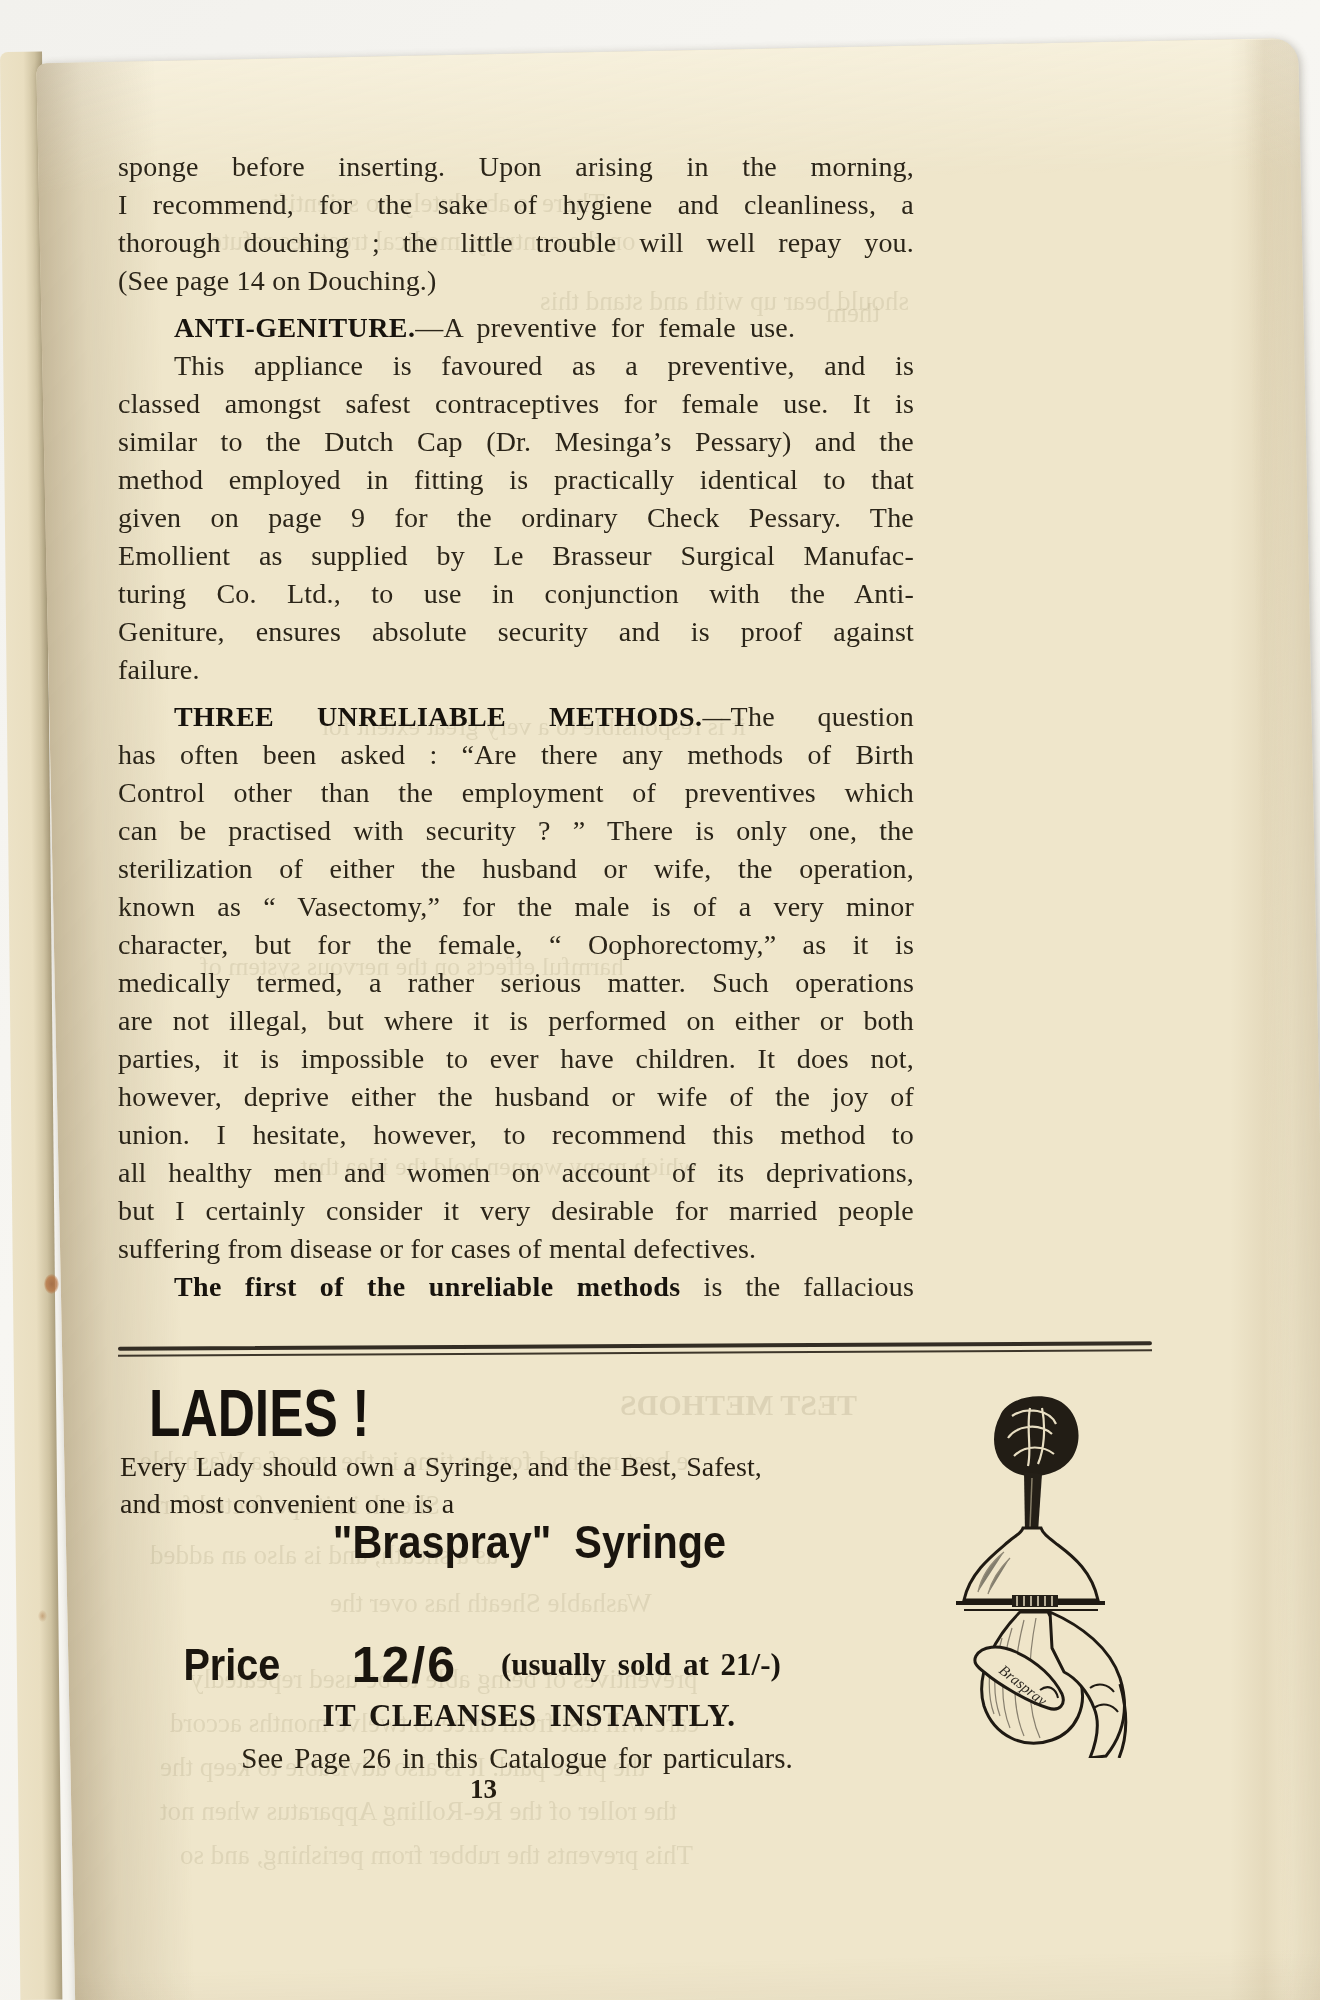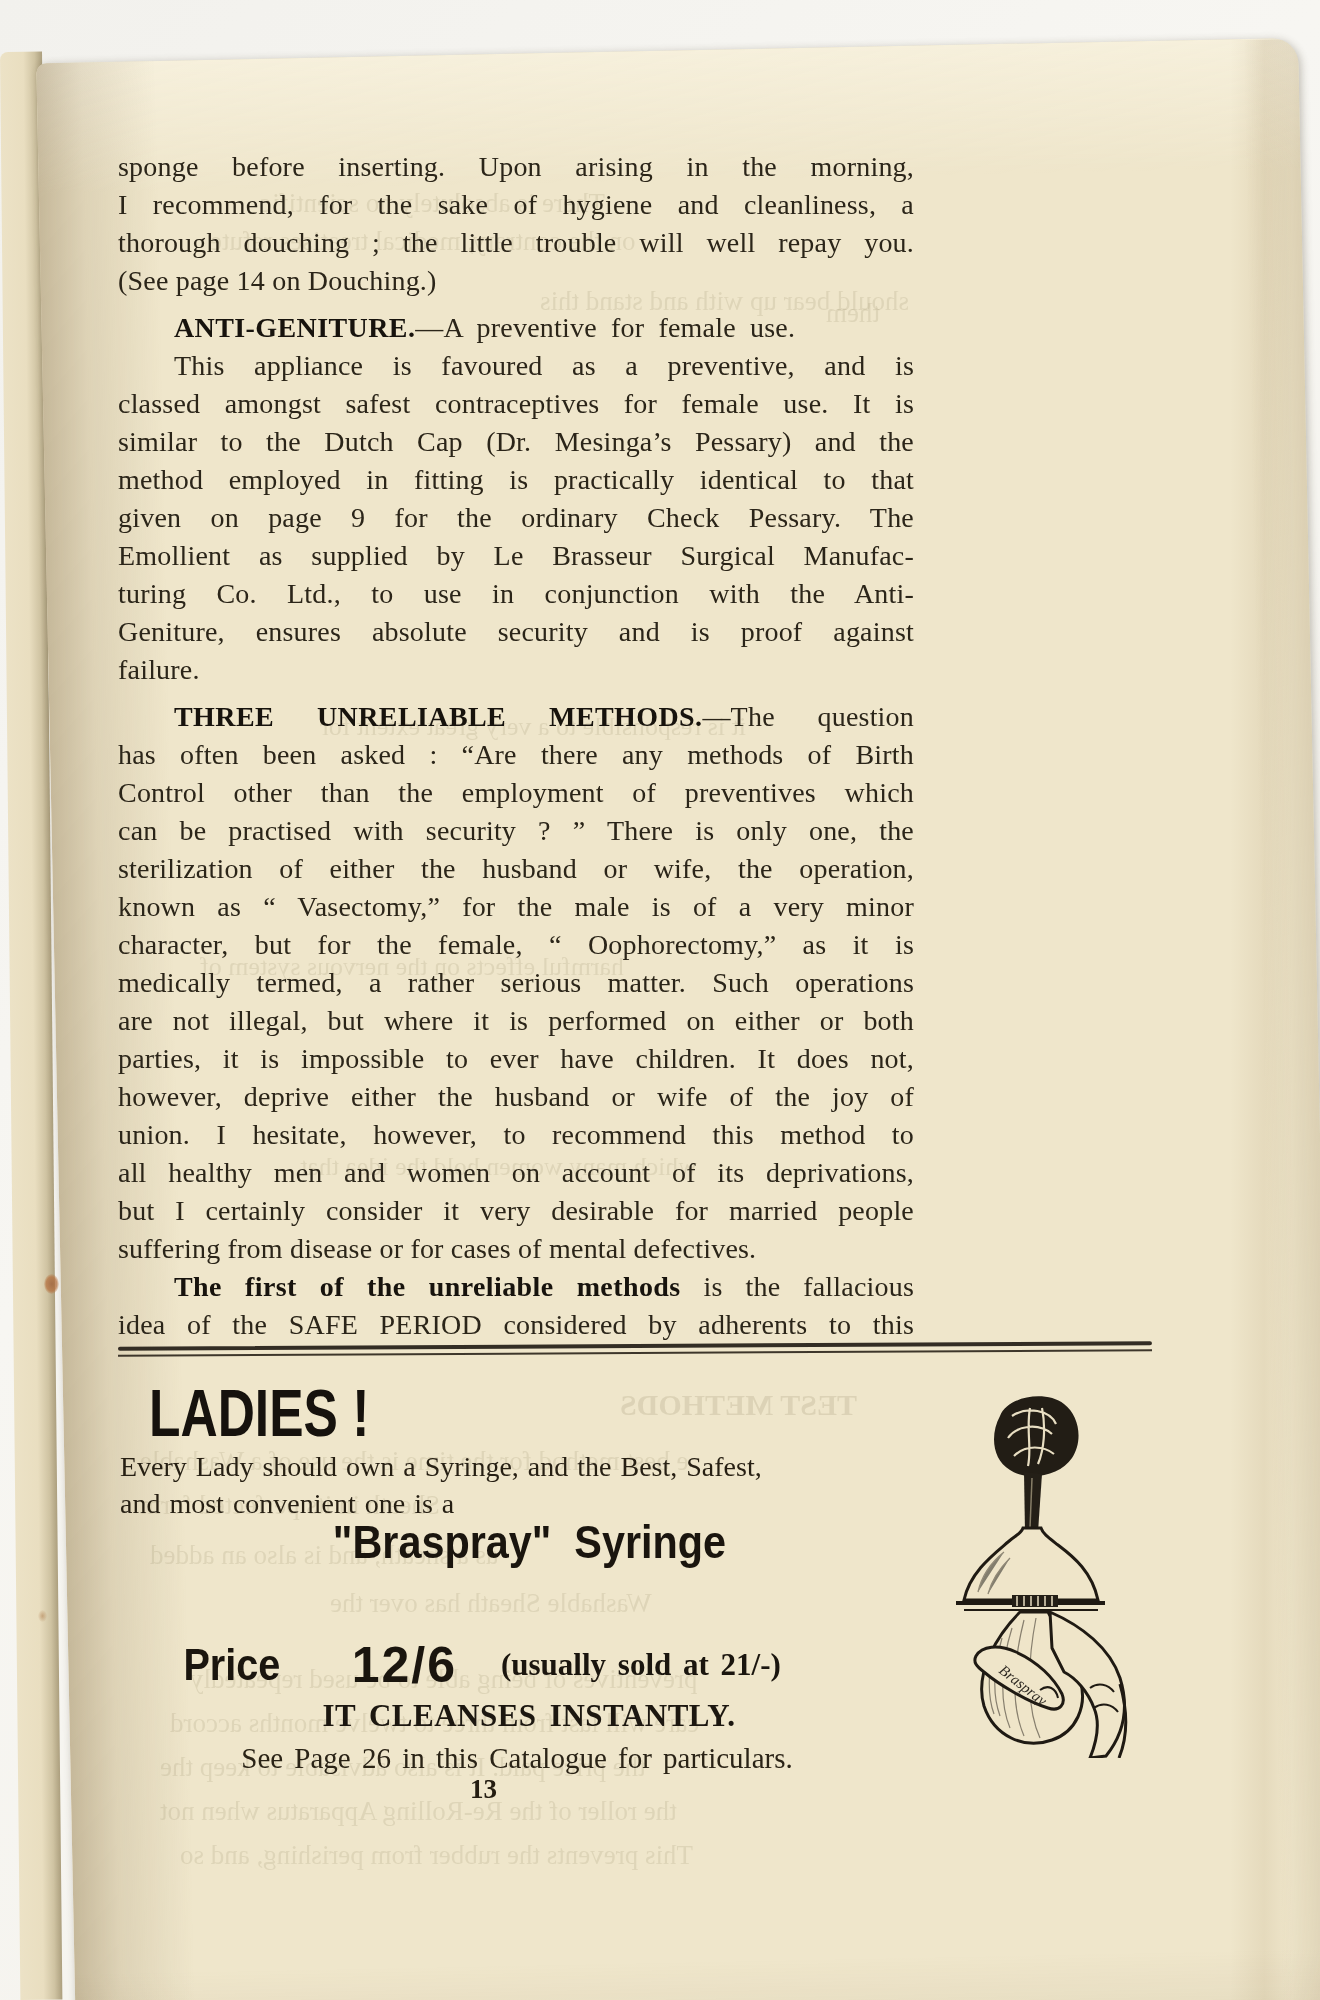--- a/index.html
+++ b/index.html
@@ -151,7 +151,6 @@
         </div>
         <div class="para">
           <div class="line indent"><b>The first of the unreliable methods</b> is the fallacious</div>
-          <div class="line">idea of the SAFE PERIOD considered by adherents to this</div>
         </div>
       </div>
 

